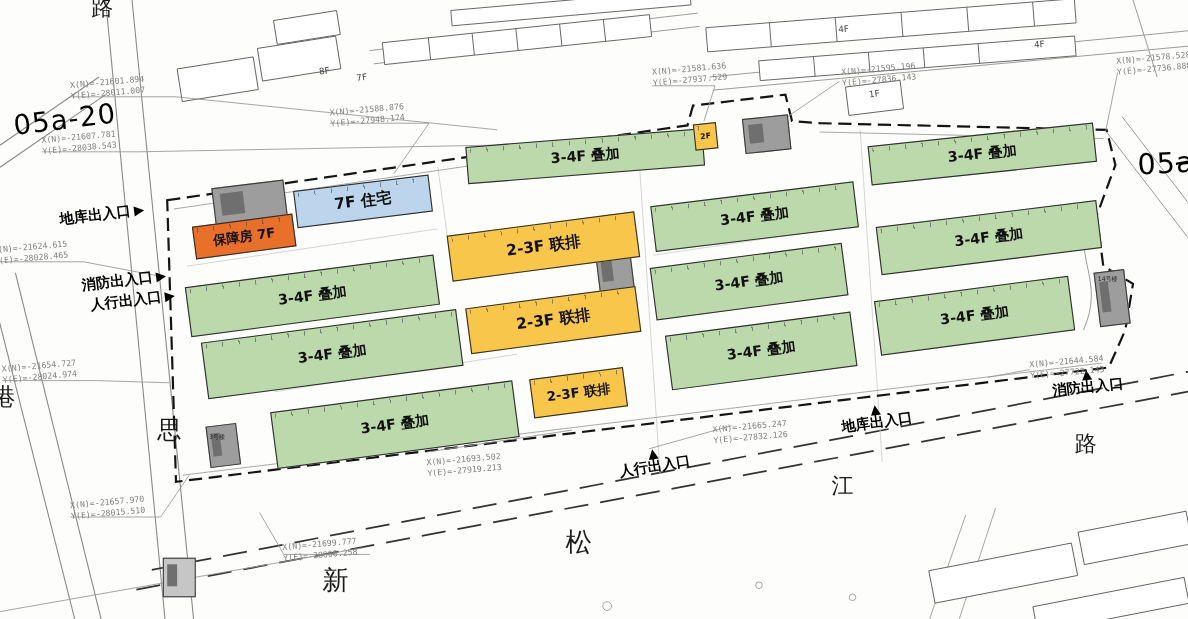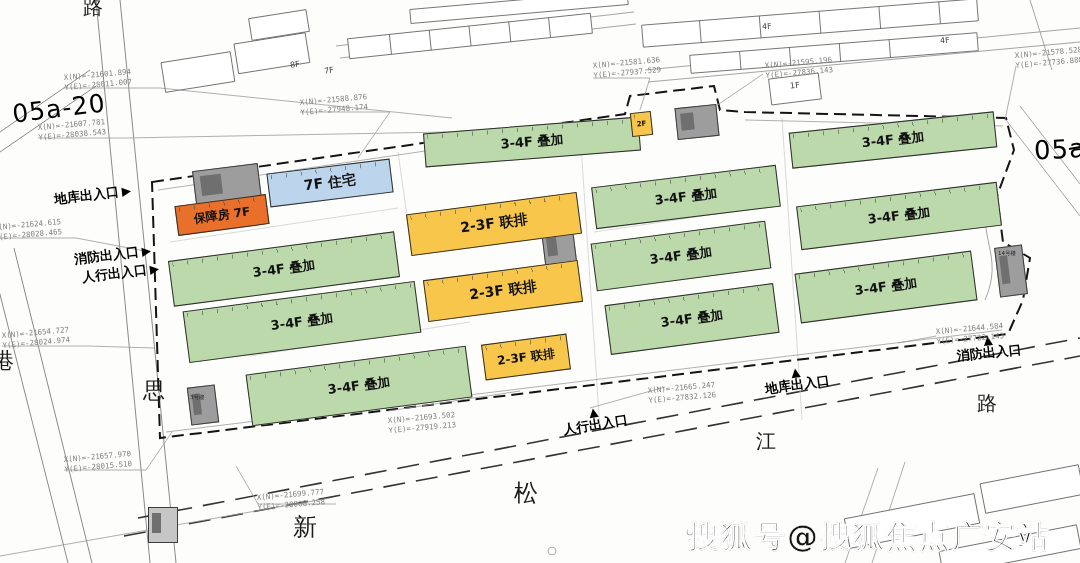--- a/index.html
+++ b/index.html
@@ -293,7 +293,6 @@
       <div>Y(E)=-28008.258</div>
     </div>
 
-  <div class="wm">搜狐号@搜狐焦点广安站</div>
 
 </div>
 

